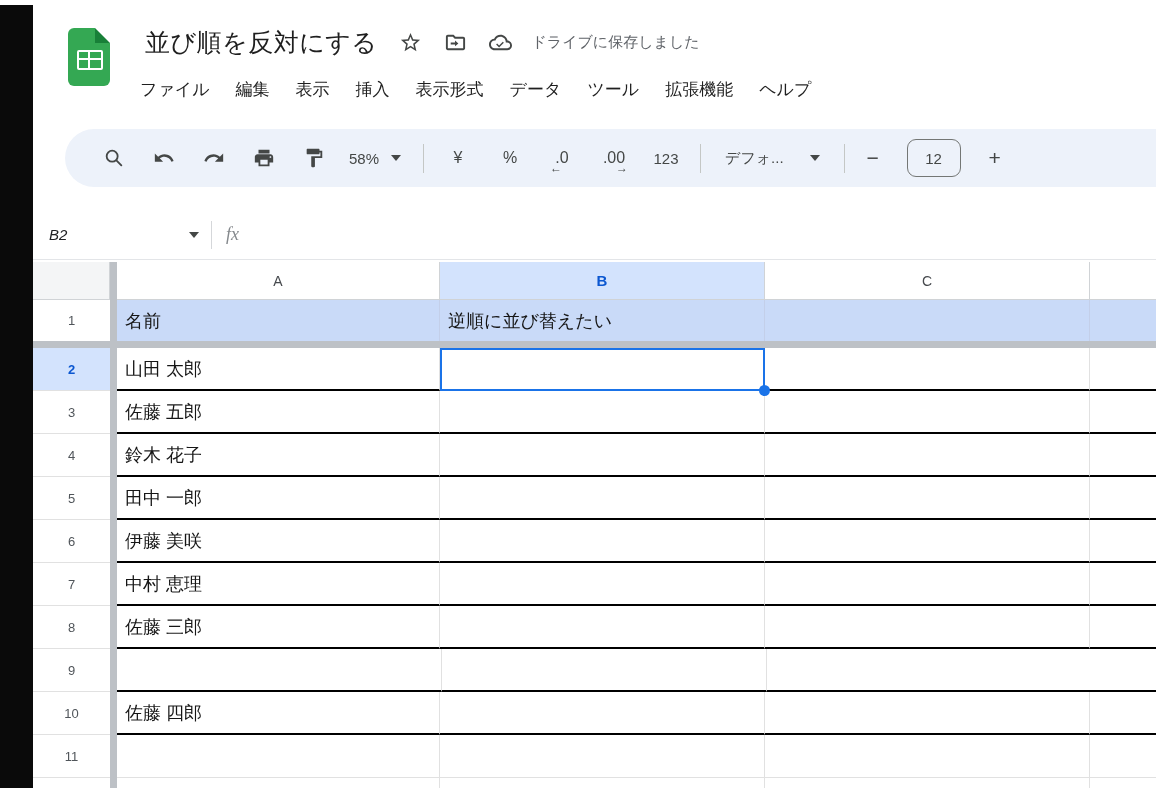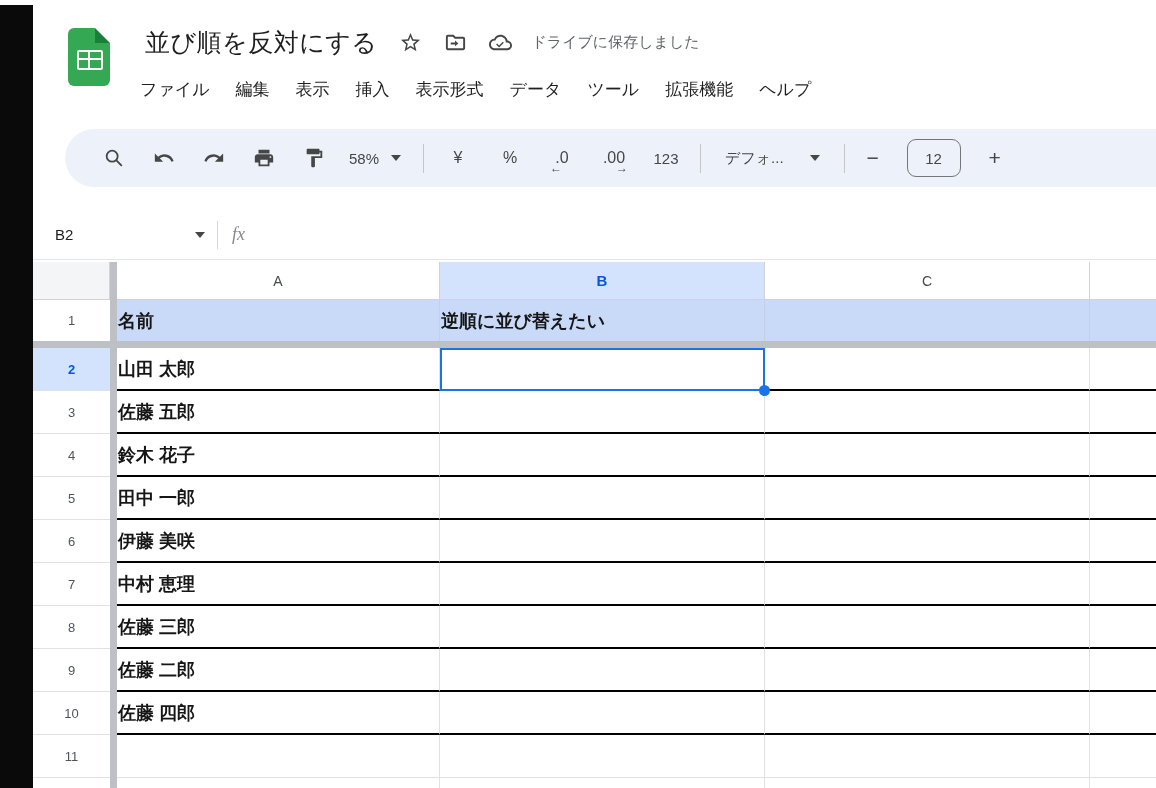--- a/index.html
+++ b/index.html
@@ -46,7 +46,7 @@
 
   
   .formula-bar{position:absolute;left:0;top:210px;right:0;height:49px;display:flex;align-items:center;border-bottom:1px solid #e3e5e8;background:#fff;}
-  .name-box{display:flex;align-items:center;justify-content:space-between;width:150px;margin-left:22px;cursor:pointer;}
+  .name-box{display:flex;align-items:center;justify-content:space-between;width:150px;margin-left:16px;cursor:pointer;font-style:italic;}
   .name-box .ref{font-size:15px;color:#202124;}
   .fx-sep{width:1px;height:28px;background:#d5d7da;margin:0 14px 0 12px;}
   .fx-label{font-size:18px;font-style:italic;font-family:"Liberation Serif","DejaVu Serif",serif;color:#85898d;cursor:text;}

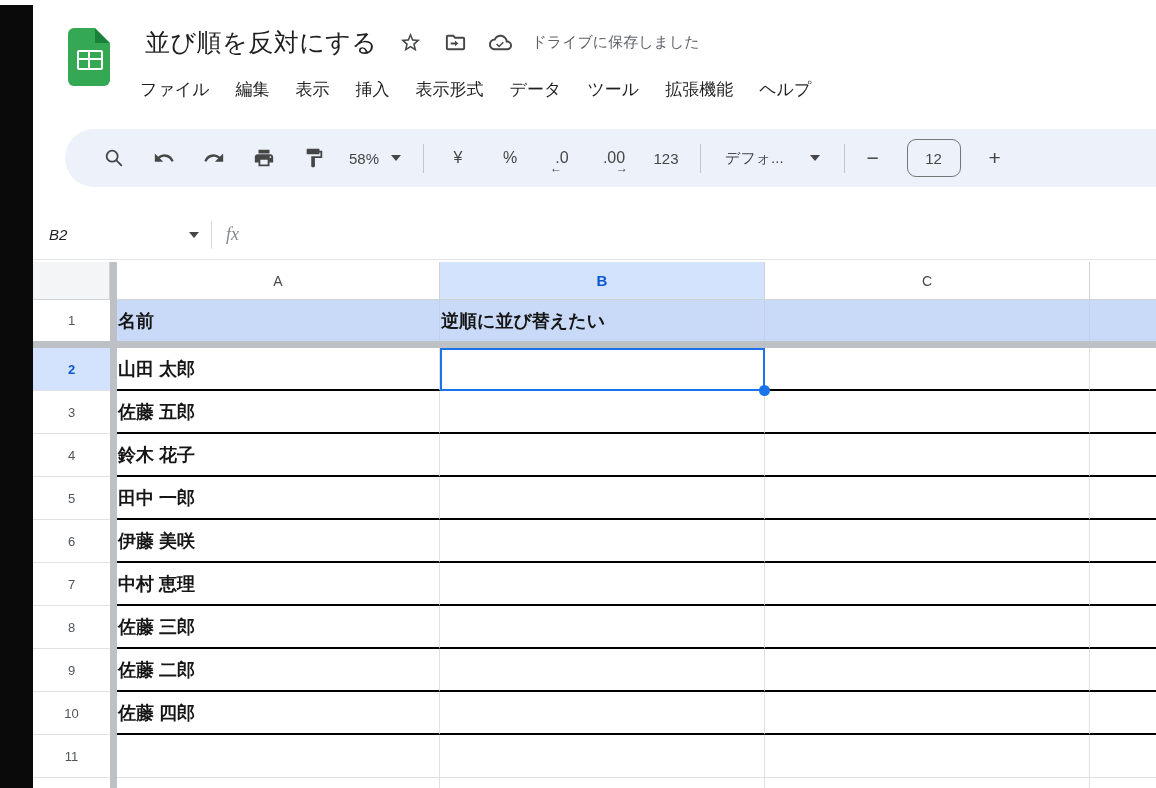--- a/index.html
+++ b/index.html
@@ -68,7 +68,7 @@
 
   .rowhead{box-sizing:border-box;background:#ffffff;border-bottom:1px solid #e1e1e1;display:flex;align-items:center;justify-content:center;font-size:13px;color:#50555a;cursor:pointer;}
   .rowhead.sel{background:#d3e3fd;color:#0b57d0;font-weight:bold;}
-  .cell{box-sizing:border-box;border-right:1px solid #e1e1e1;border-bottom:1px solid #e1e1e1;display:flex;align-items:center;padding-left:1px;font-size:18px;color:#161616;white-space:nowrap;overflow:hidden;cursor:cell;font-weight:bold;}
+  .cell{box-sizing:border-box;border-right:1px solid #e1e1e1;border-bottom:1px solid #e1e1e1;display:flex;align-items:center;padding-left:8px;font-size:18px;color:#161616;white-space:nowrap;overflow:hidden;cursor:cell;}
   .r-head1{height:41px;}
   .r-head1 .rowhead{border-bottom:none;}
   .r-head1 .cell{background:#c9daf8;border-bottom:none;border-right:1px solid #c3cfe9;}

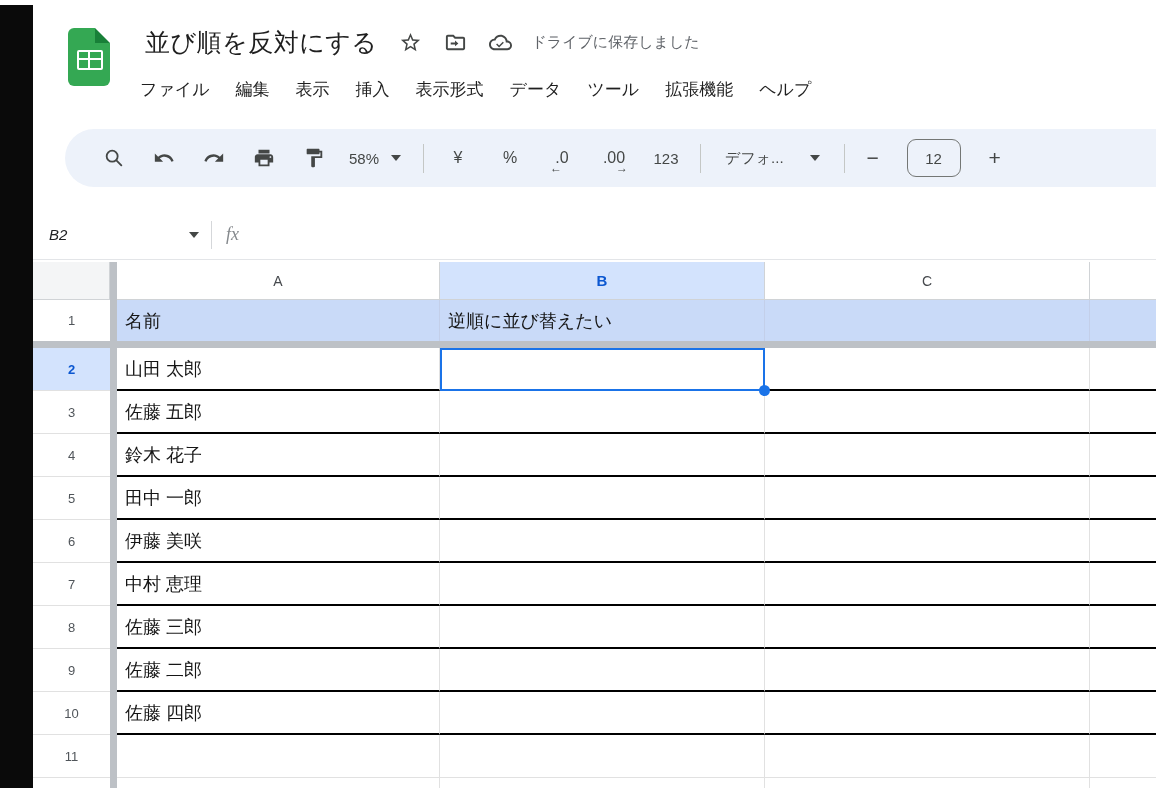--- a/index.html
+++ b/index.html
@@ -269,7 +269,6 @@
     <div class="grid-row r-data r-black">
       <div class="rowhead w-rh">9</div>
       <div class="vbar"></div>
-      <div class="cell w-a">佐藤 二郎</div>
       <div class="cell w-b"></div>
       <div class="cell w-c"></div>
       <div class="cell w-d"></div>

